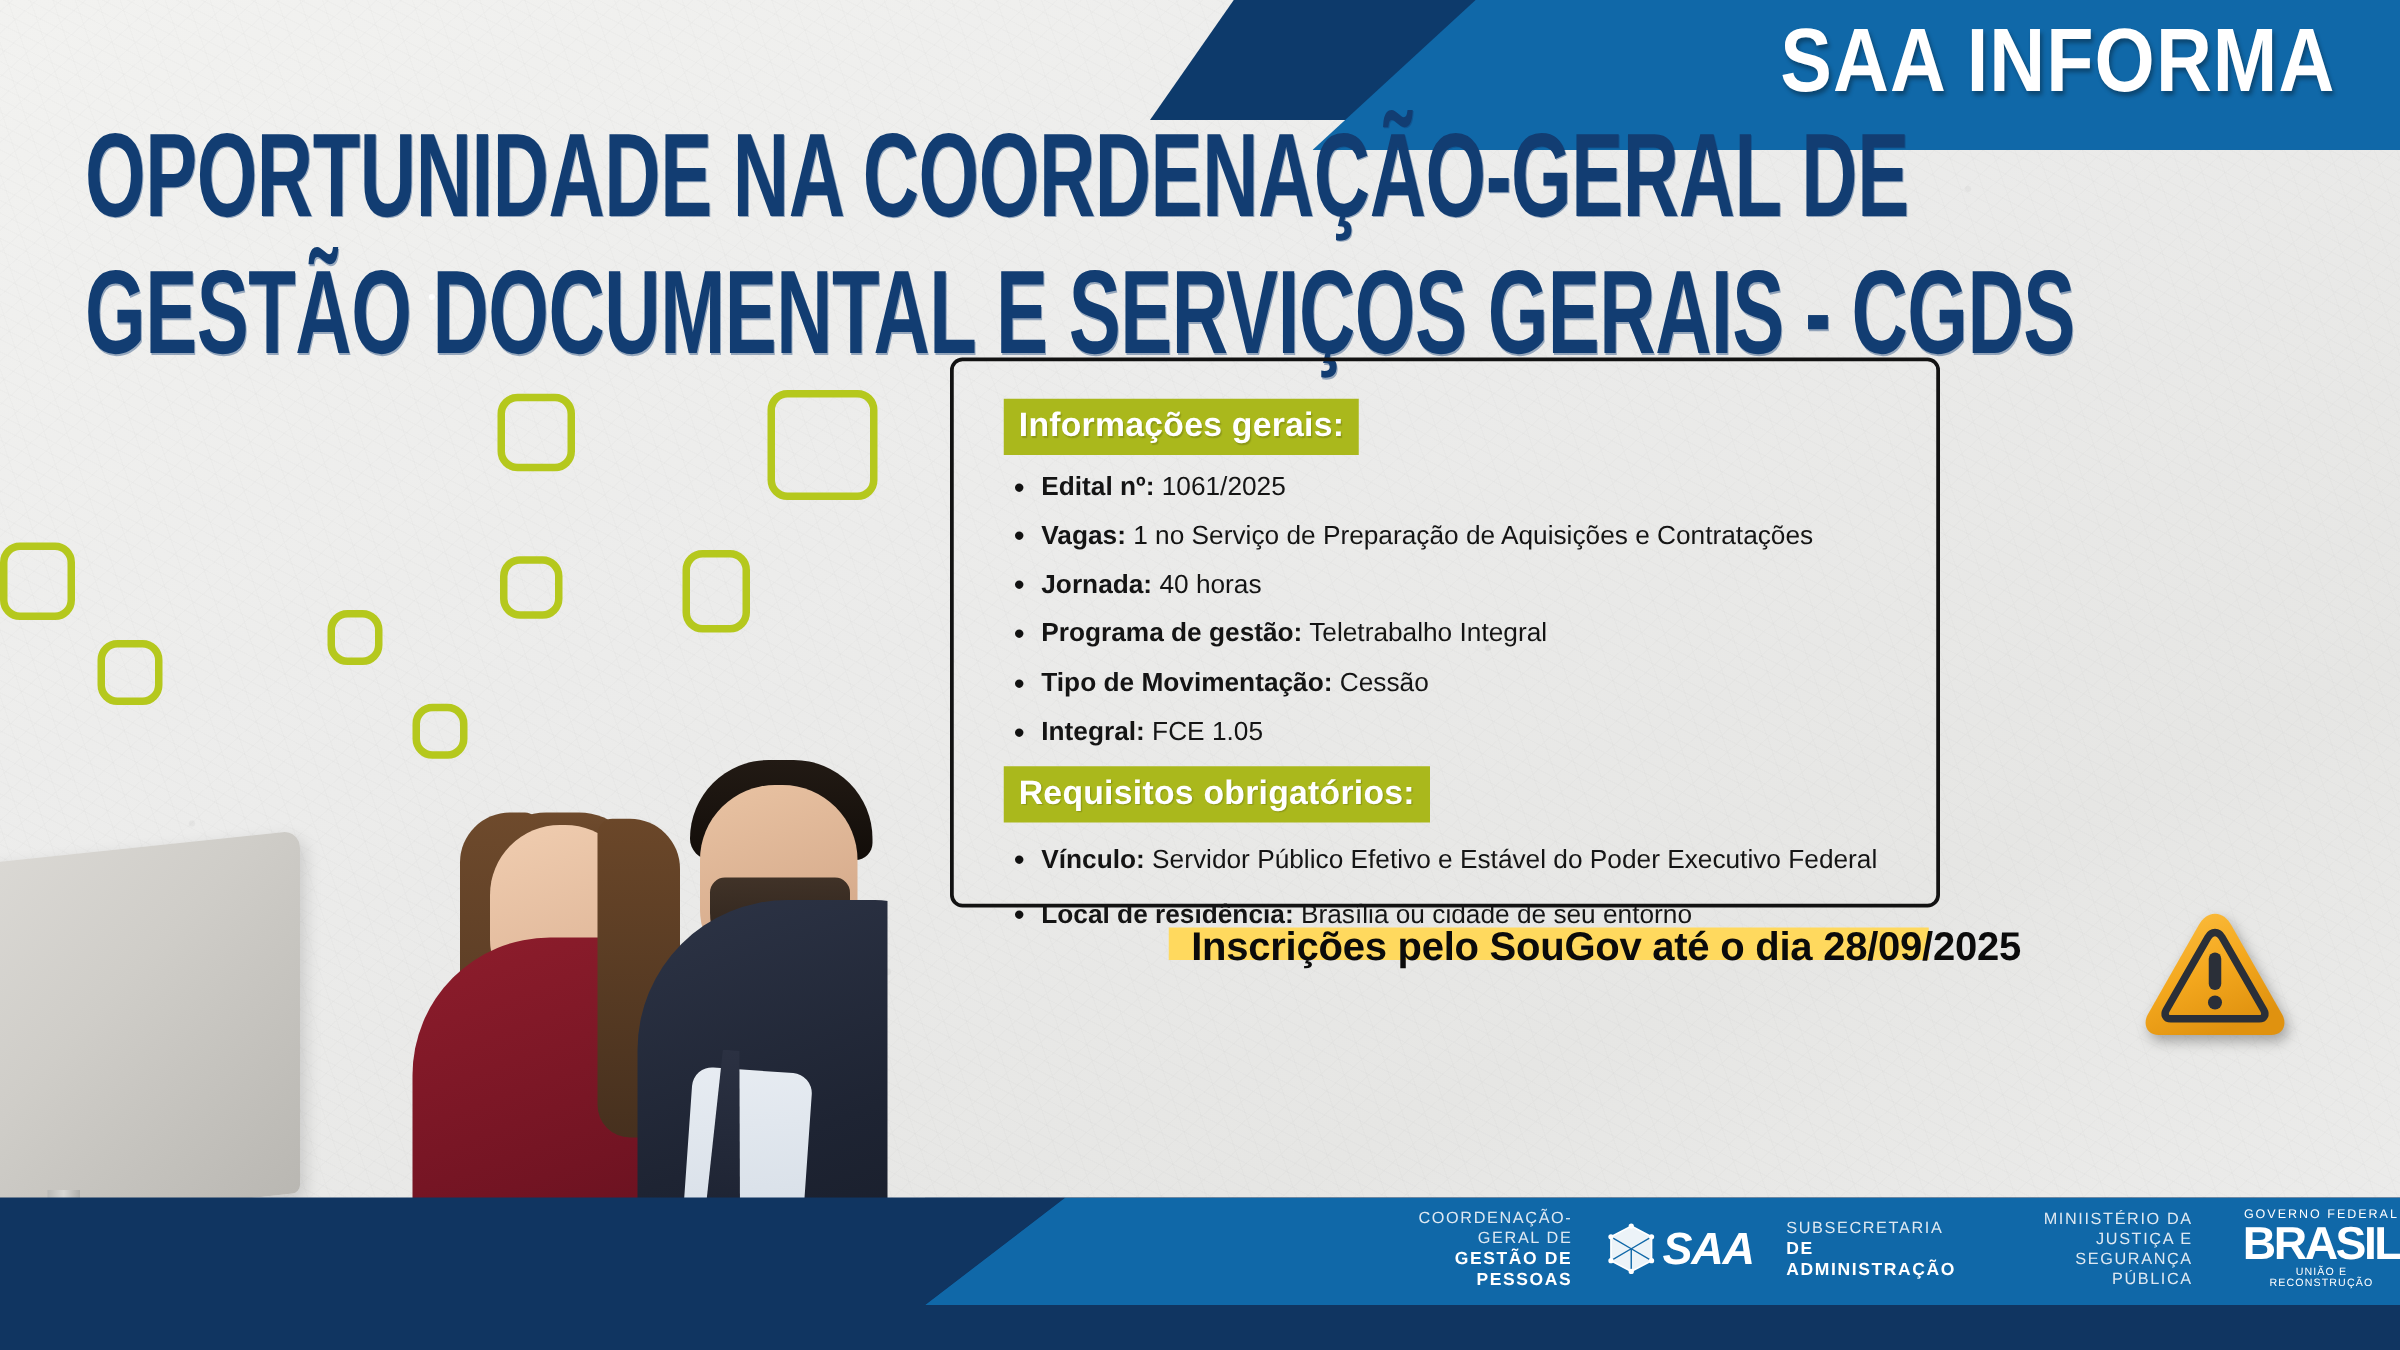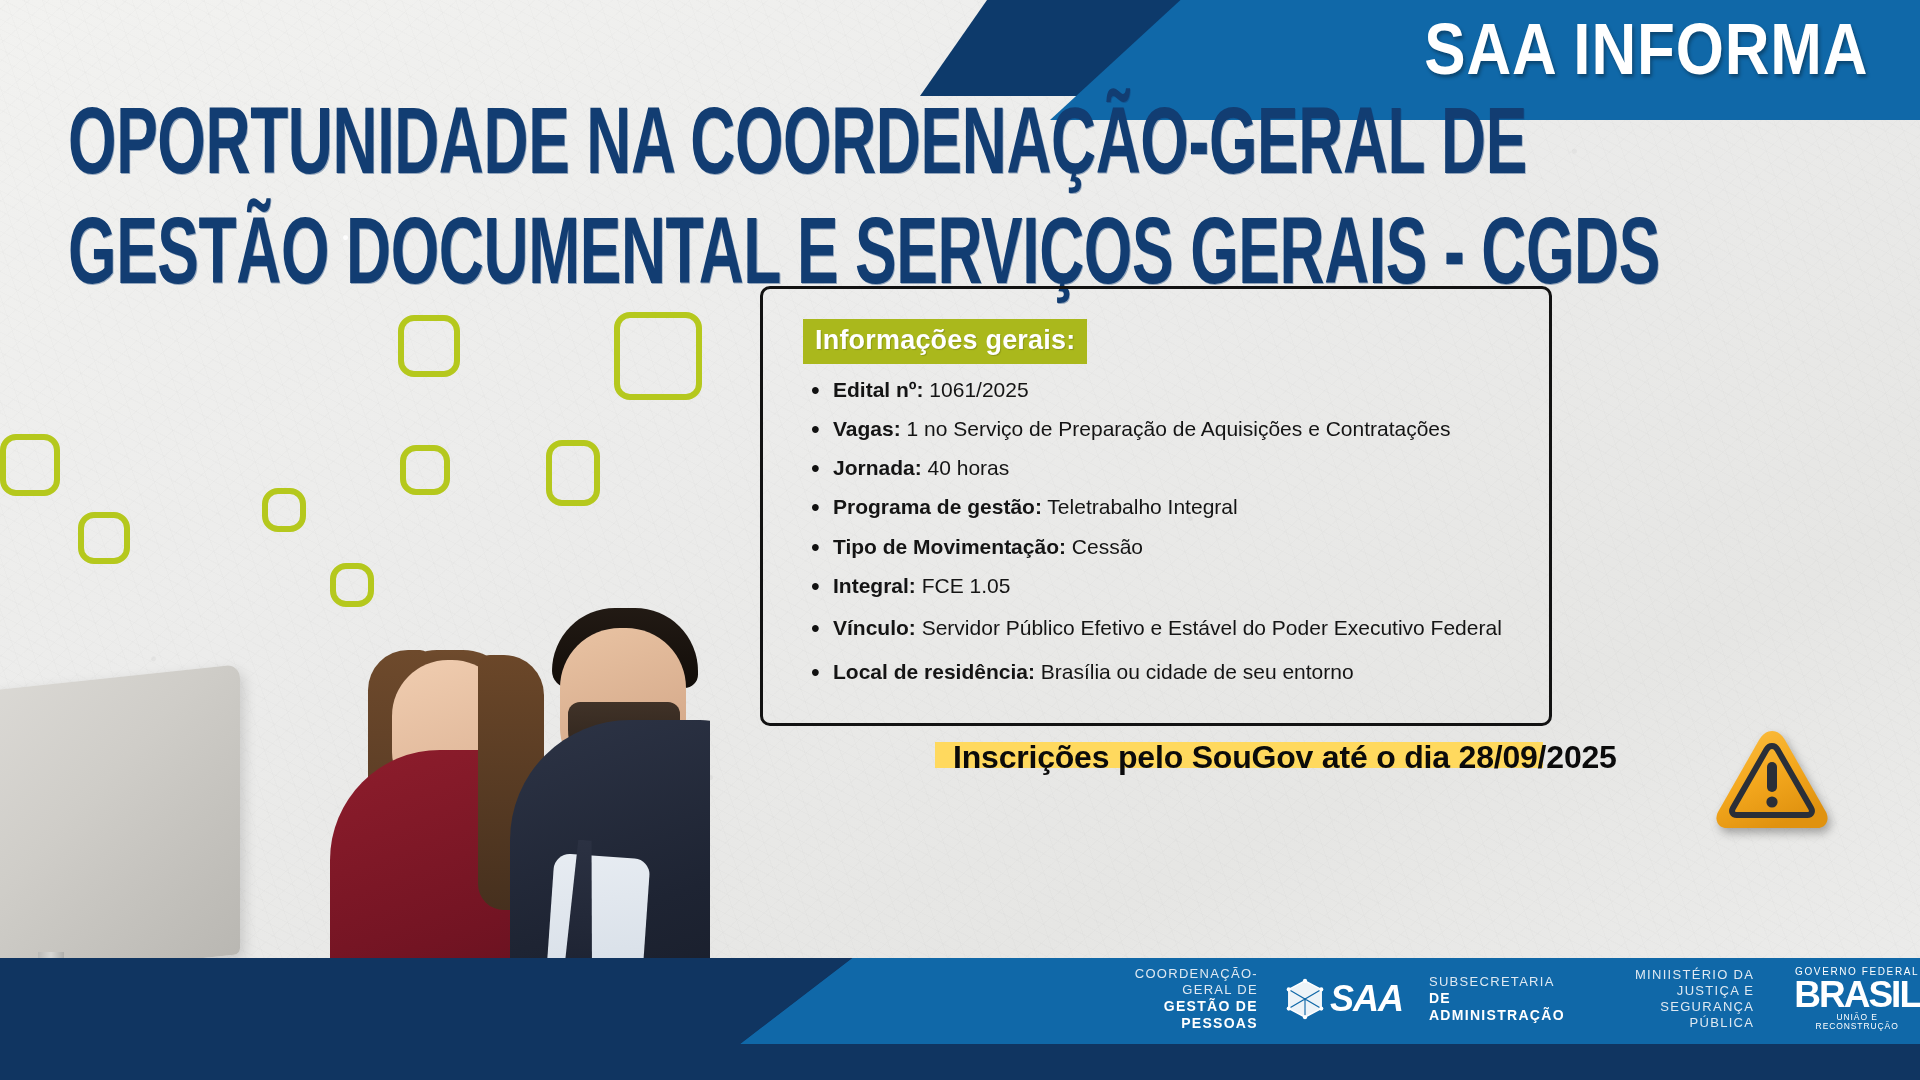--- a/index.html
+++ b/index.html
@@ -349,6 +349,9 @@
         <li><b>Integral:</b><span> FCE 1.05</span></li>
       </ul>
 
+      <div id="requisitos-title-wrap">
+        <div class="section-title">Requisitos obrigatórios:</div>
+      </div>
       <ul class="bullets req">
         <li><b>Vínculo:</b><span>  Servidor Público Efetivo e Estável do Poder Executivo Federal</span></li>
         <li><b>Local de residência:</b><span>  Brasília ou cidade de seu entorno</span></li>

